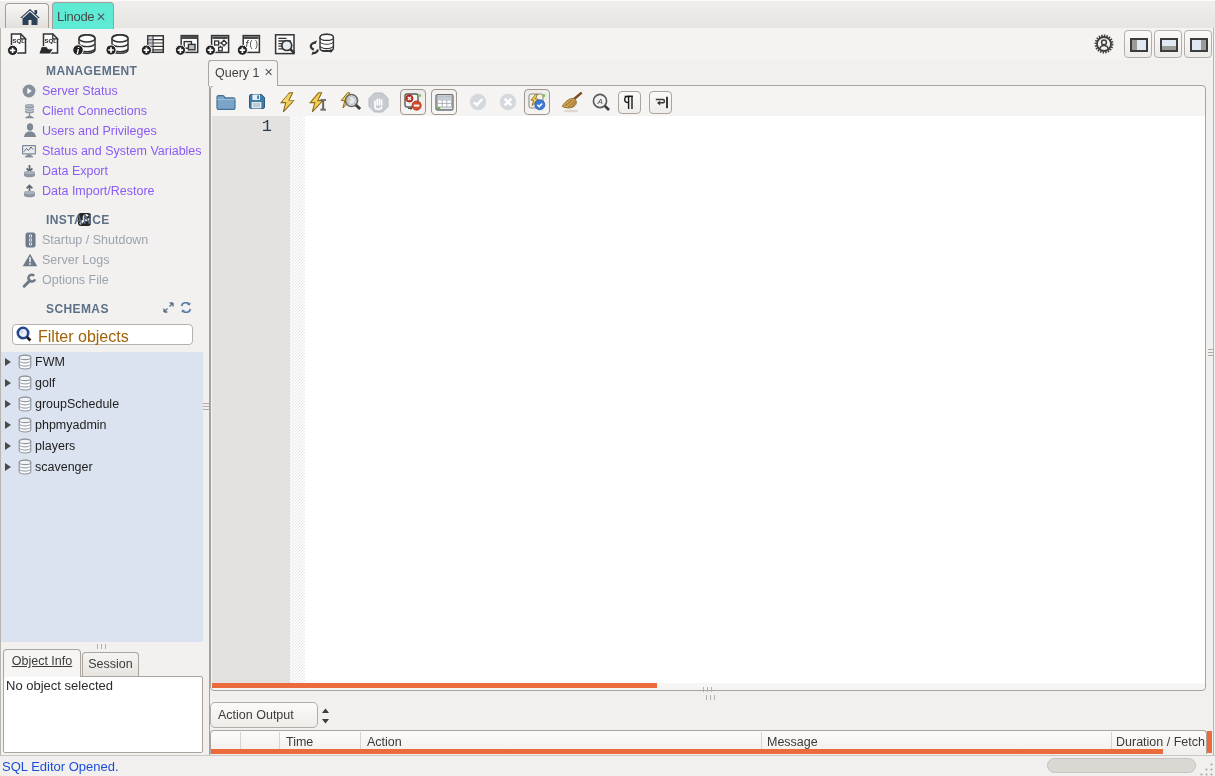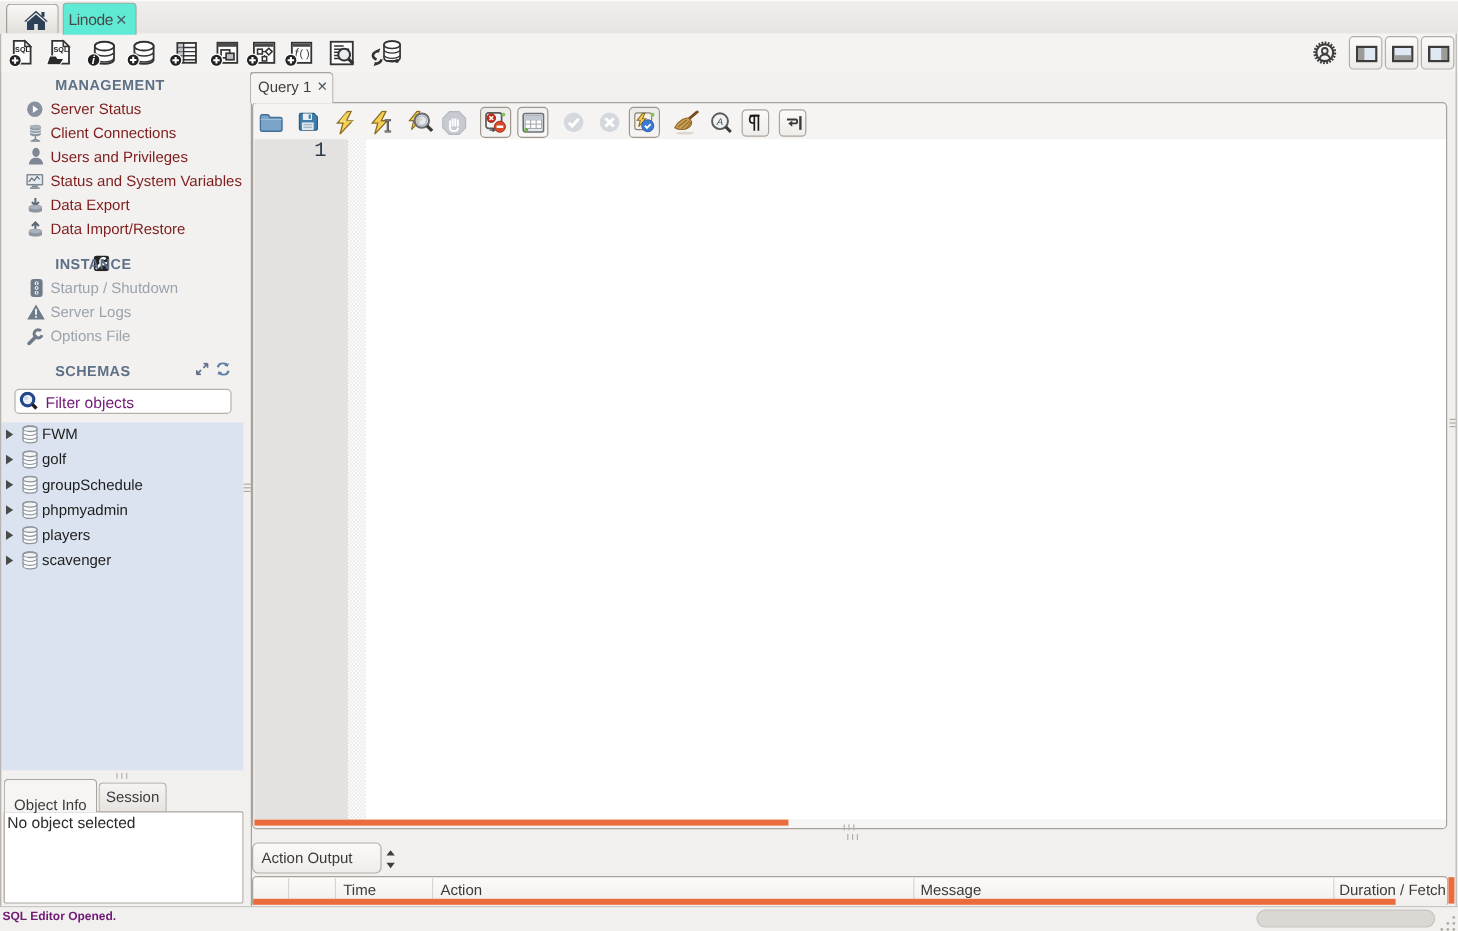--- a/index.html
+++ b/index.html
@@ -23,7 +23,7 @@
 
 #sidebar { left:0; top:60px; width:203px; height:695px; background:#f2f1ef; border-left:1px solid #c9c5c0; }
 .sechdr { position:absolute; left:8px; font-size:12px; font-weight:bold; color:#5d7087; letter-spacing:.4px;margin-left:37px; }
-.sbitem { position:absolute; left:41px; font-size:12.5px; color:#7f1d1d; white-space:nowrap; }
+.sbitem { position:absolute; left:41px; font-size:12.5px; color:#8b5cf6; white-space:nowrap; }
 .sbitem.dis { color:#9ba3ad; }
 .sbicon { position:absolute; left:21px; }
 #divider { left:203px; top:60px; width:7px; height:695px; background:#f1f0ee; border-right:1px solid #a6a19a; }

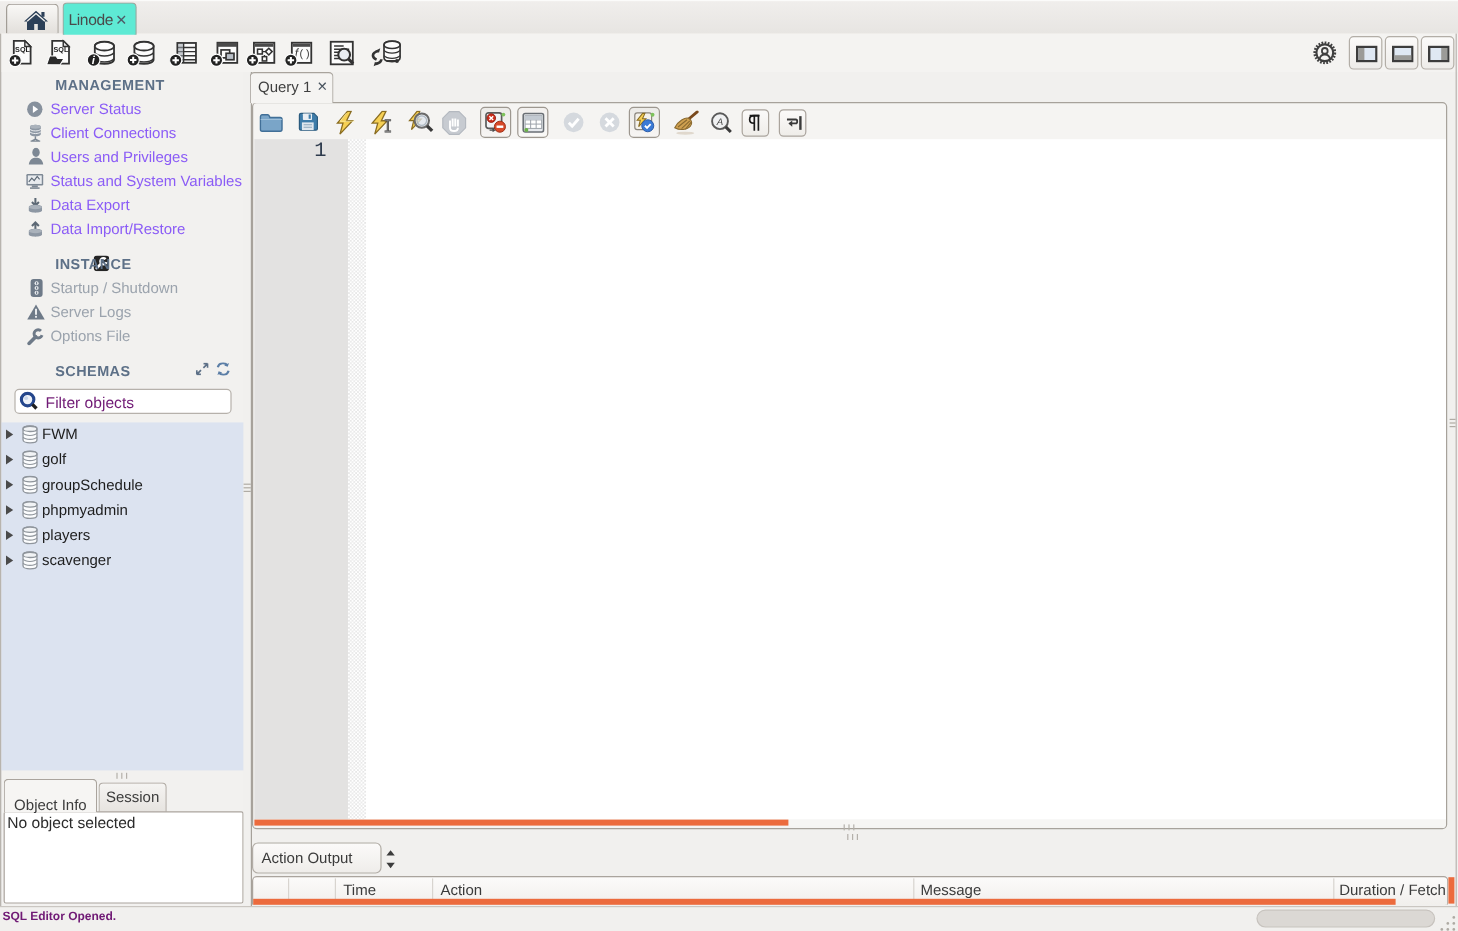--- a/index.html
+++ b/index.html
@@ -30,7 +30,7 @@
 
 
 #filterbox { left:11px; top:264px; width:181px; height:21px; background:#fff; border:1px solid #b6b1ab; border-radius:4px; }
-#filterbox .ph { position:absolute; left:25px; top:3px; font-size:13px; color:#701a75; }
+#filterbox .ph { position:absolute; left:25px; top:3px; font-size:16px; color:#a16207; }
 
 
 #tree { left:0px; top:292px; width:202px; height:290px; background:#dce3f0; }

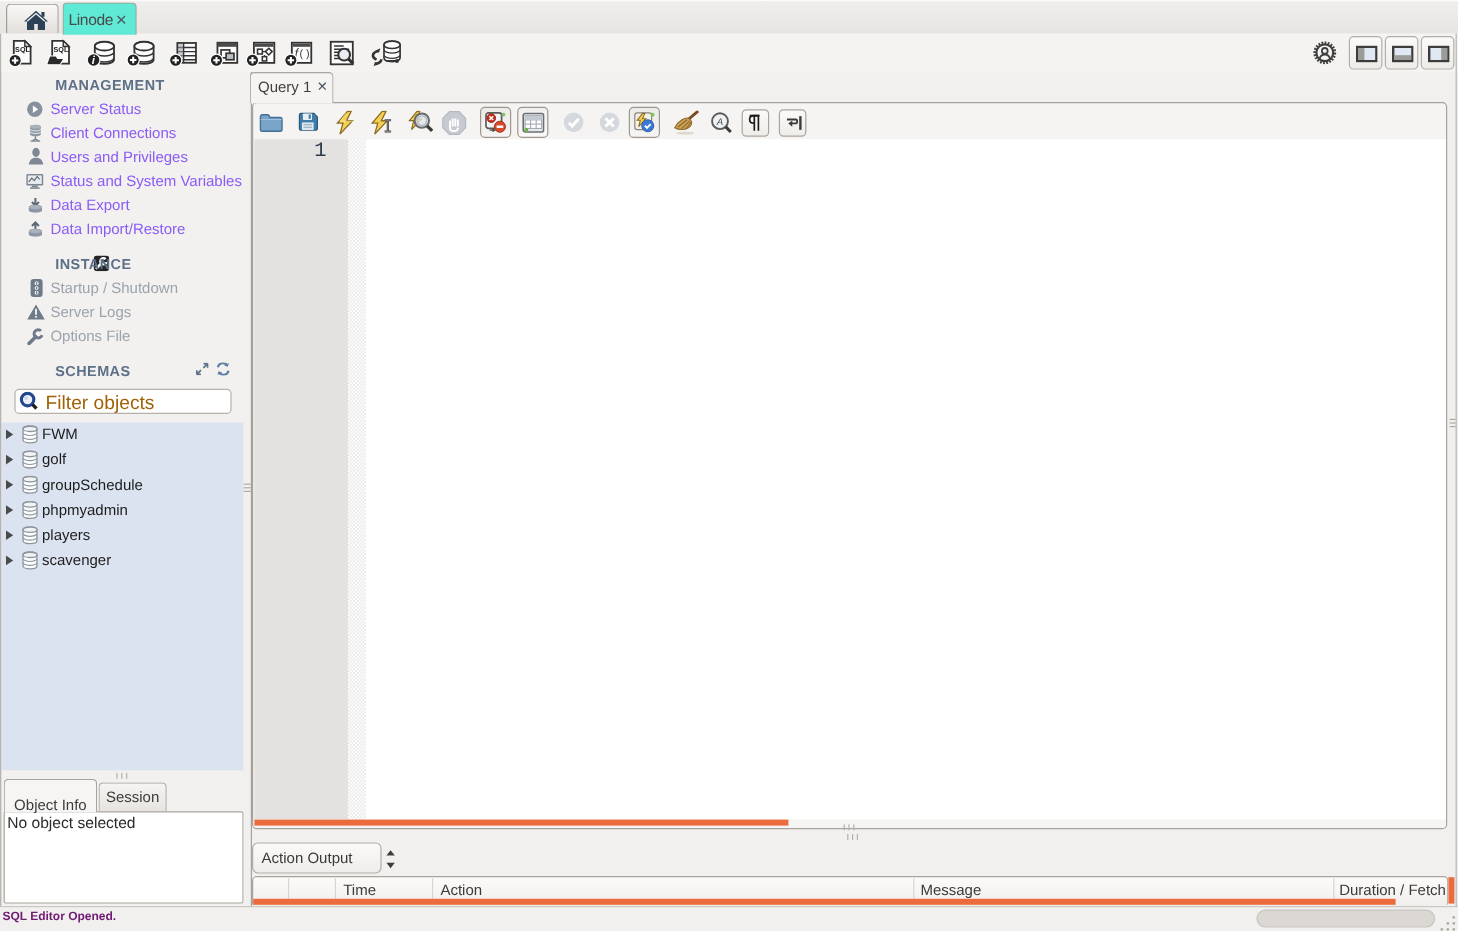--- a/index.html
+++ b/index.html
@@ -39,7 +39,7 @@
 .trow .tri { position:absolute; left:4px; top:6px; width:0; height:0; border-left:6px solid #4a4a4a; border-top:4.5px solid transparent; border-bottom:4.5px solid transparent; }
 
 
-#oitab { left:2px; top:589px; width:78px; height:28px; background:#f6f5f3; border:1px solid #aaa49d; border-bottom:none; border-radius:4px 4px 0 0; z-index:2; font-size:12.5px; color:#3c3c3c; text-align:center; padding-top:14px; }
+#oitab { left:2px; top:589px; width:78px; height:28px; background:#f6f5f3; border:1px solid #aaa49d; border-bottom:none; border-radius:4px 4px 0 0; z-index:2; font-size:12.5px; color:#3c3c3c; text-align:center; padding-top:4px;text-decoration:underline; }
 #sestab { left:81px; top:592px; width:57px; height:25px; background:linear-gradient(#f5f4f2,#e6e3df); border:1px solid #aaa49d; border-bottom:none; border-radius:4px 4px 0 0; font-size:12.5px; color:#3c3c3c; text-align:center; padding-top:4px; }
 #oibox { left:2px; top:616px; width:200px; height:77px; background:#fff; border:1px solid #aaa49d; border-radius:2px; font-size:13px; color:#2b2b2b; padding:1px 0 0 2px; }
 

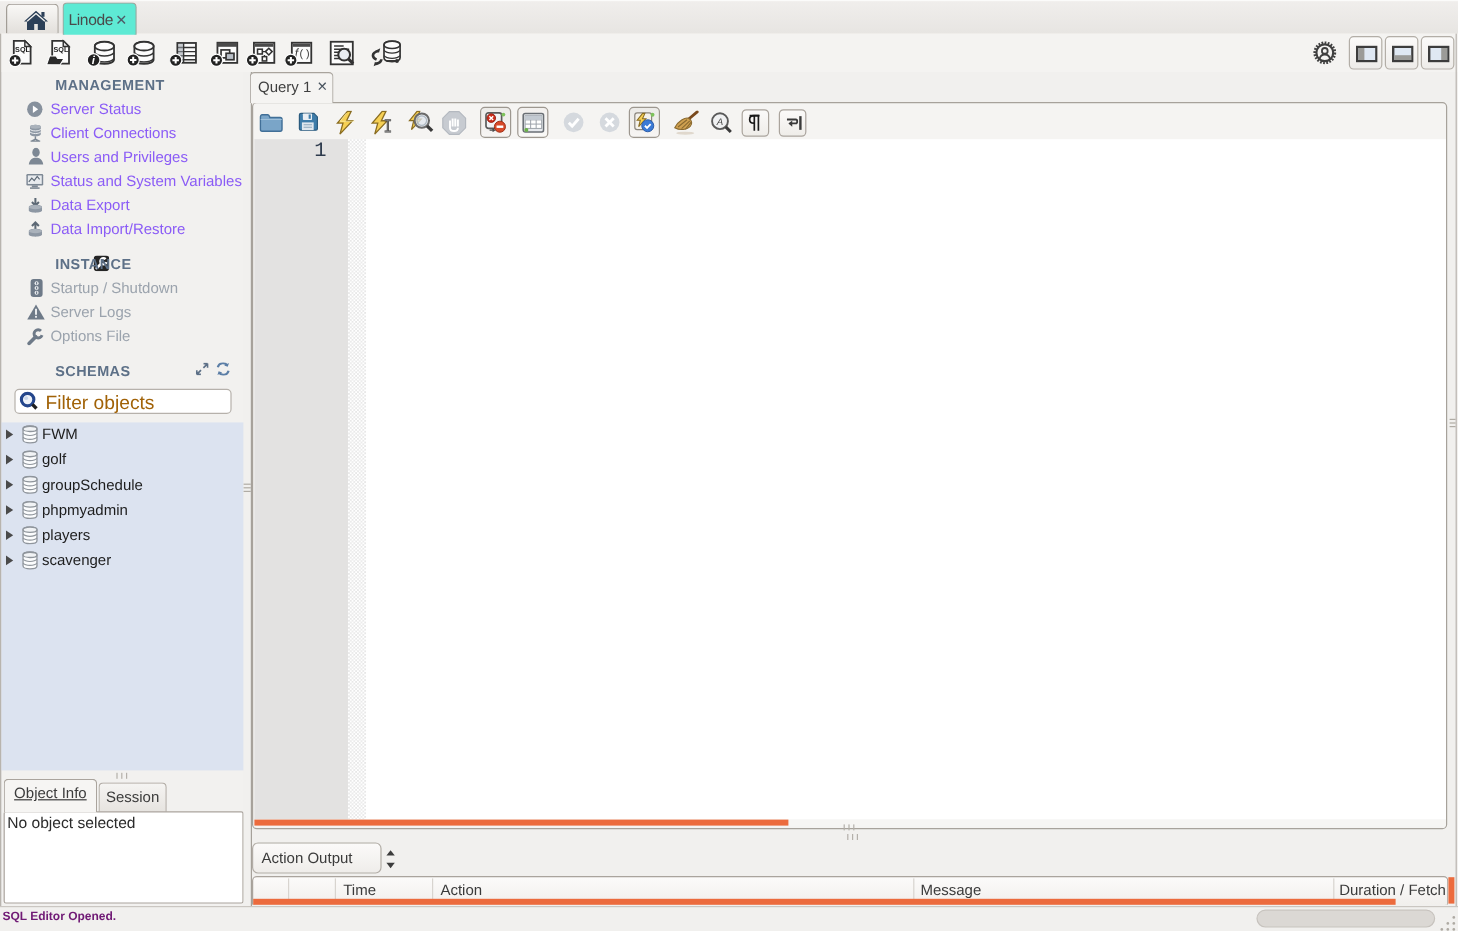--- a/index.html
+++ b/index.html
@@ -73,7 +73,7 @@
 
 
 #statusbar { left:0; top:755px; width:1215px; height:21px; background:#f1f0ee; border-top:1px solid #cac6c1; }
-#statusbar .lbl { position:absolute; left:2px; top:3px; font-size:10px; color:#701a75;font-weight:bold; }
+#statusbar .lbl { position:absolute; left:2px; top:3px; font-size:13px; color:#1d4ed8; }
 #sbpill { position:absolute; left:1047px; top:2px; width:149px; height:15px; border-radius:8px; background:#dbd8d4; border:1px solid #c7c3be; }
 </style>
 </head>

